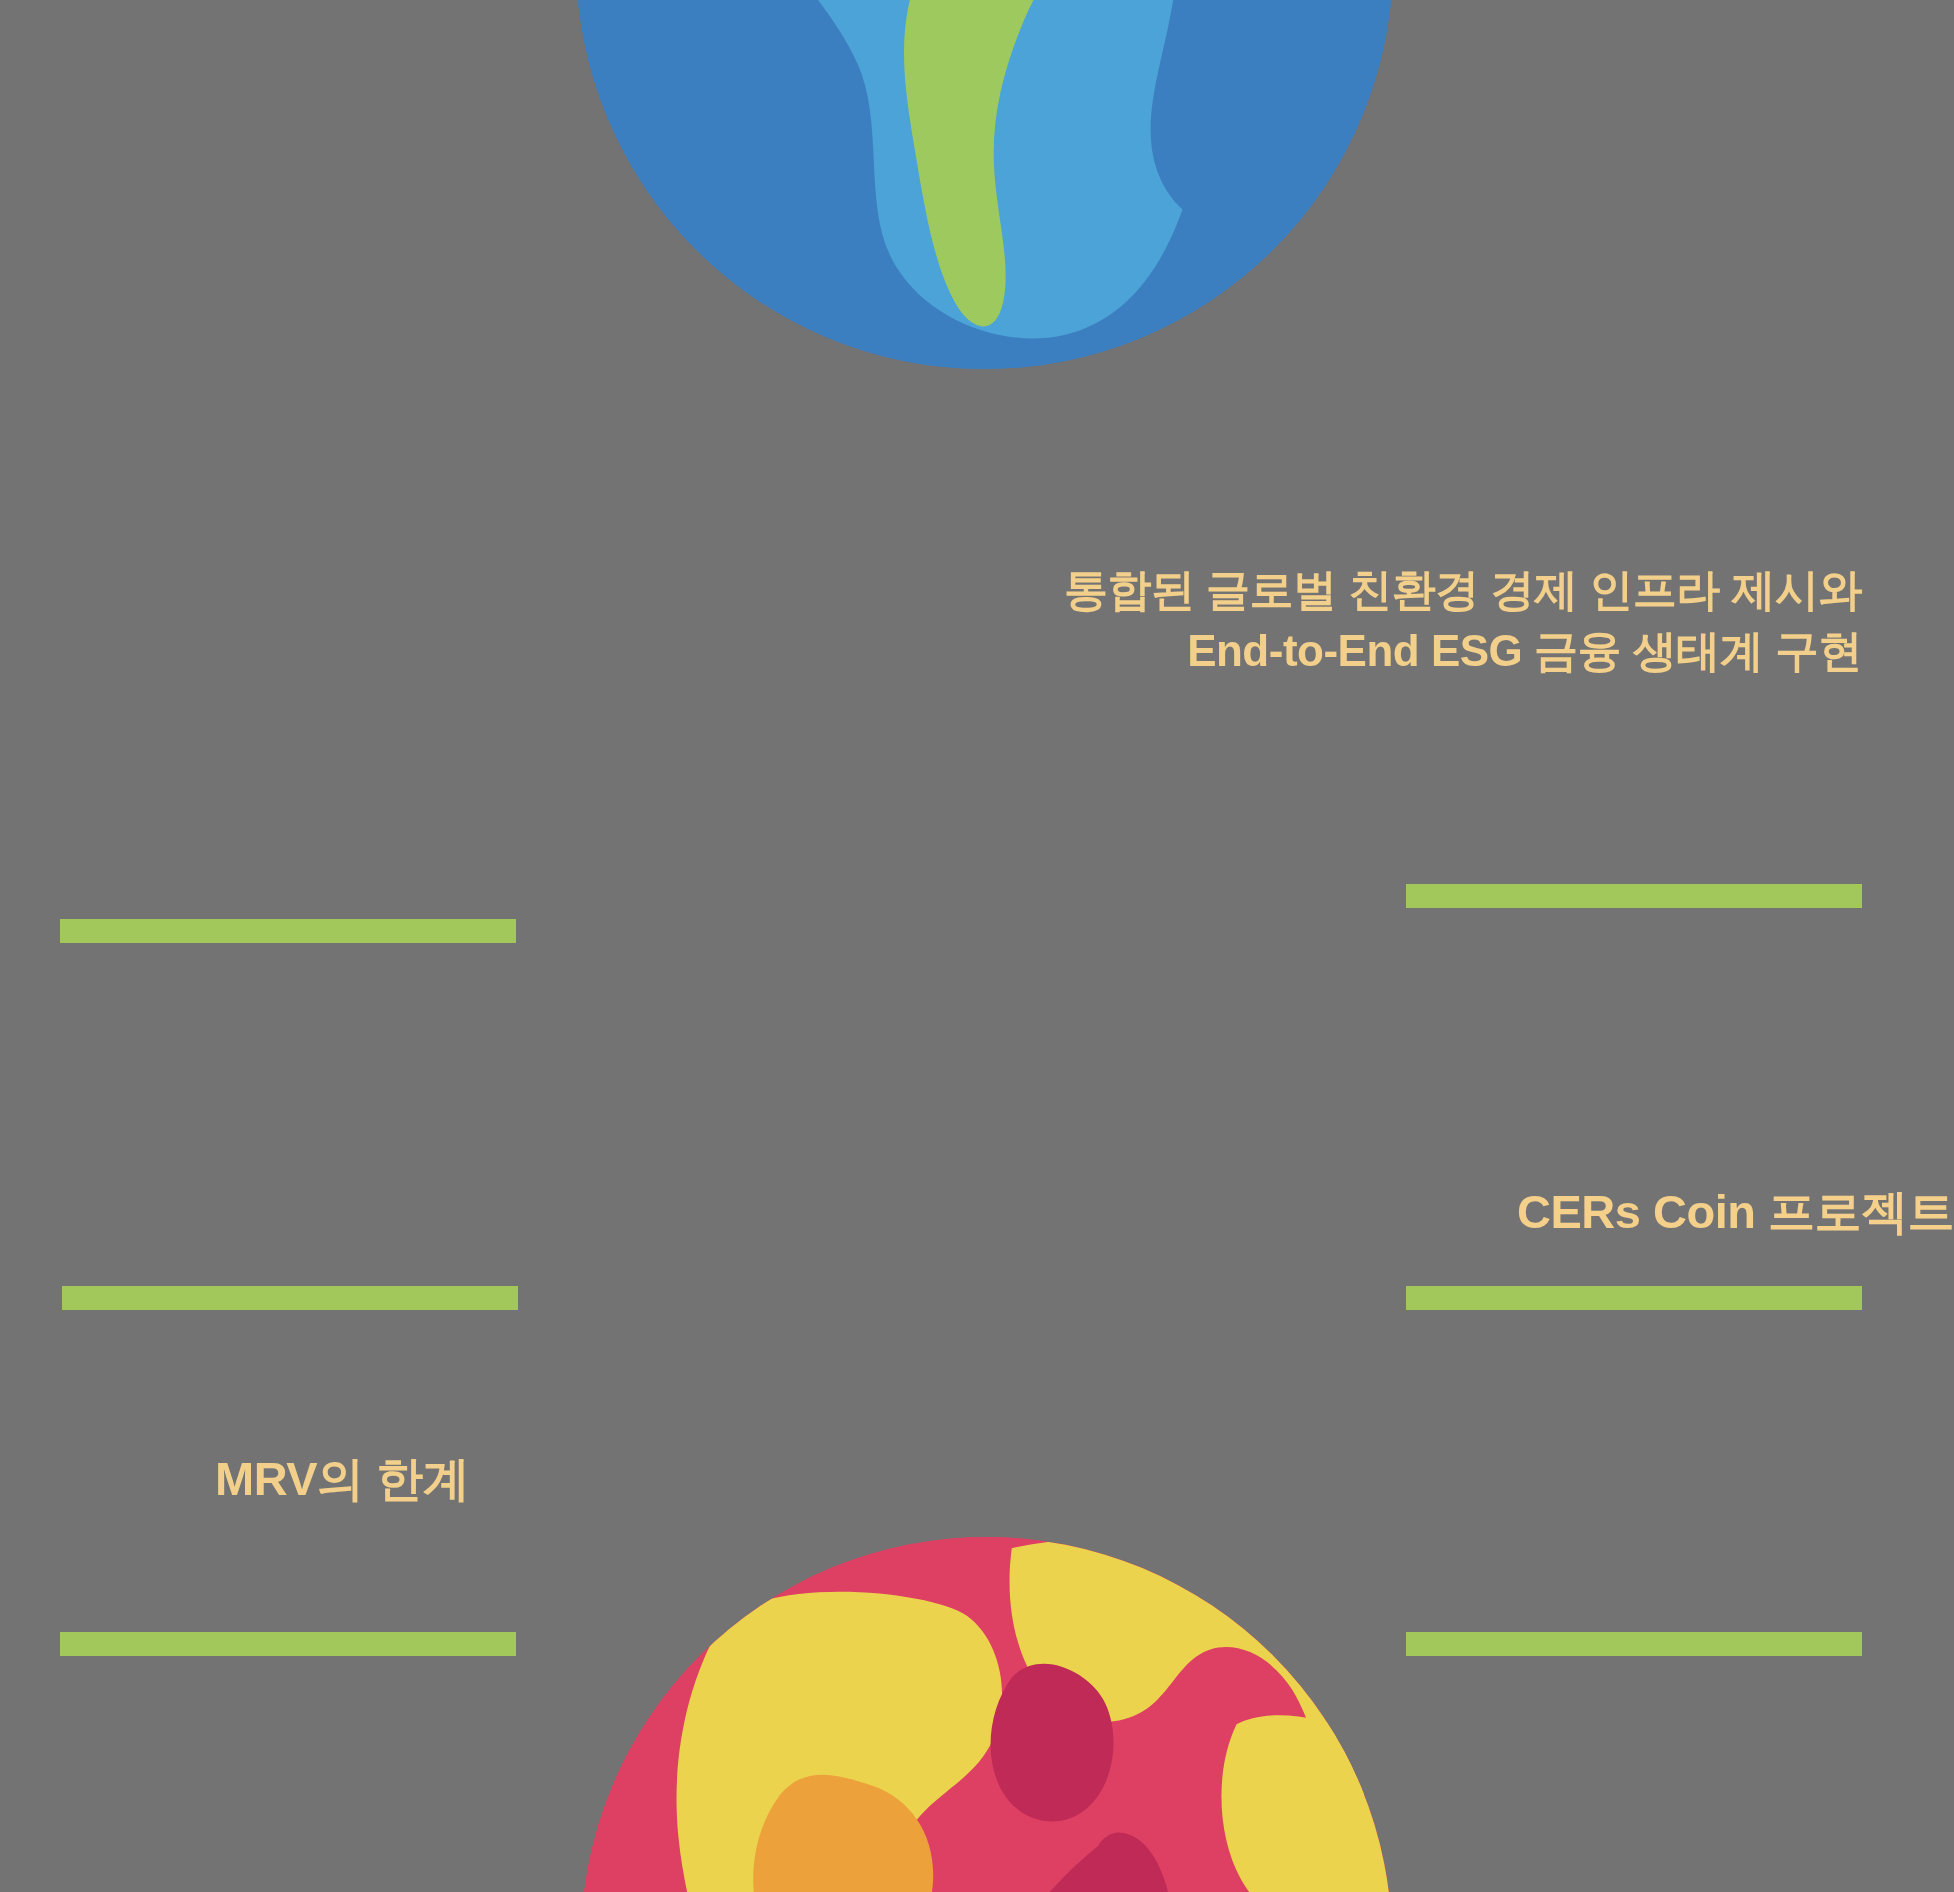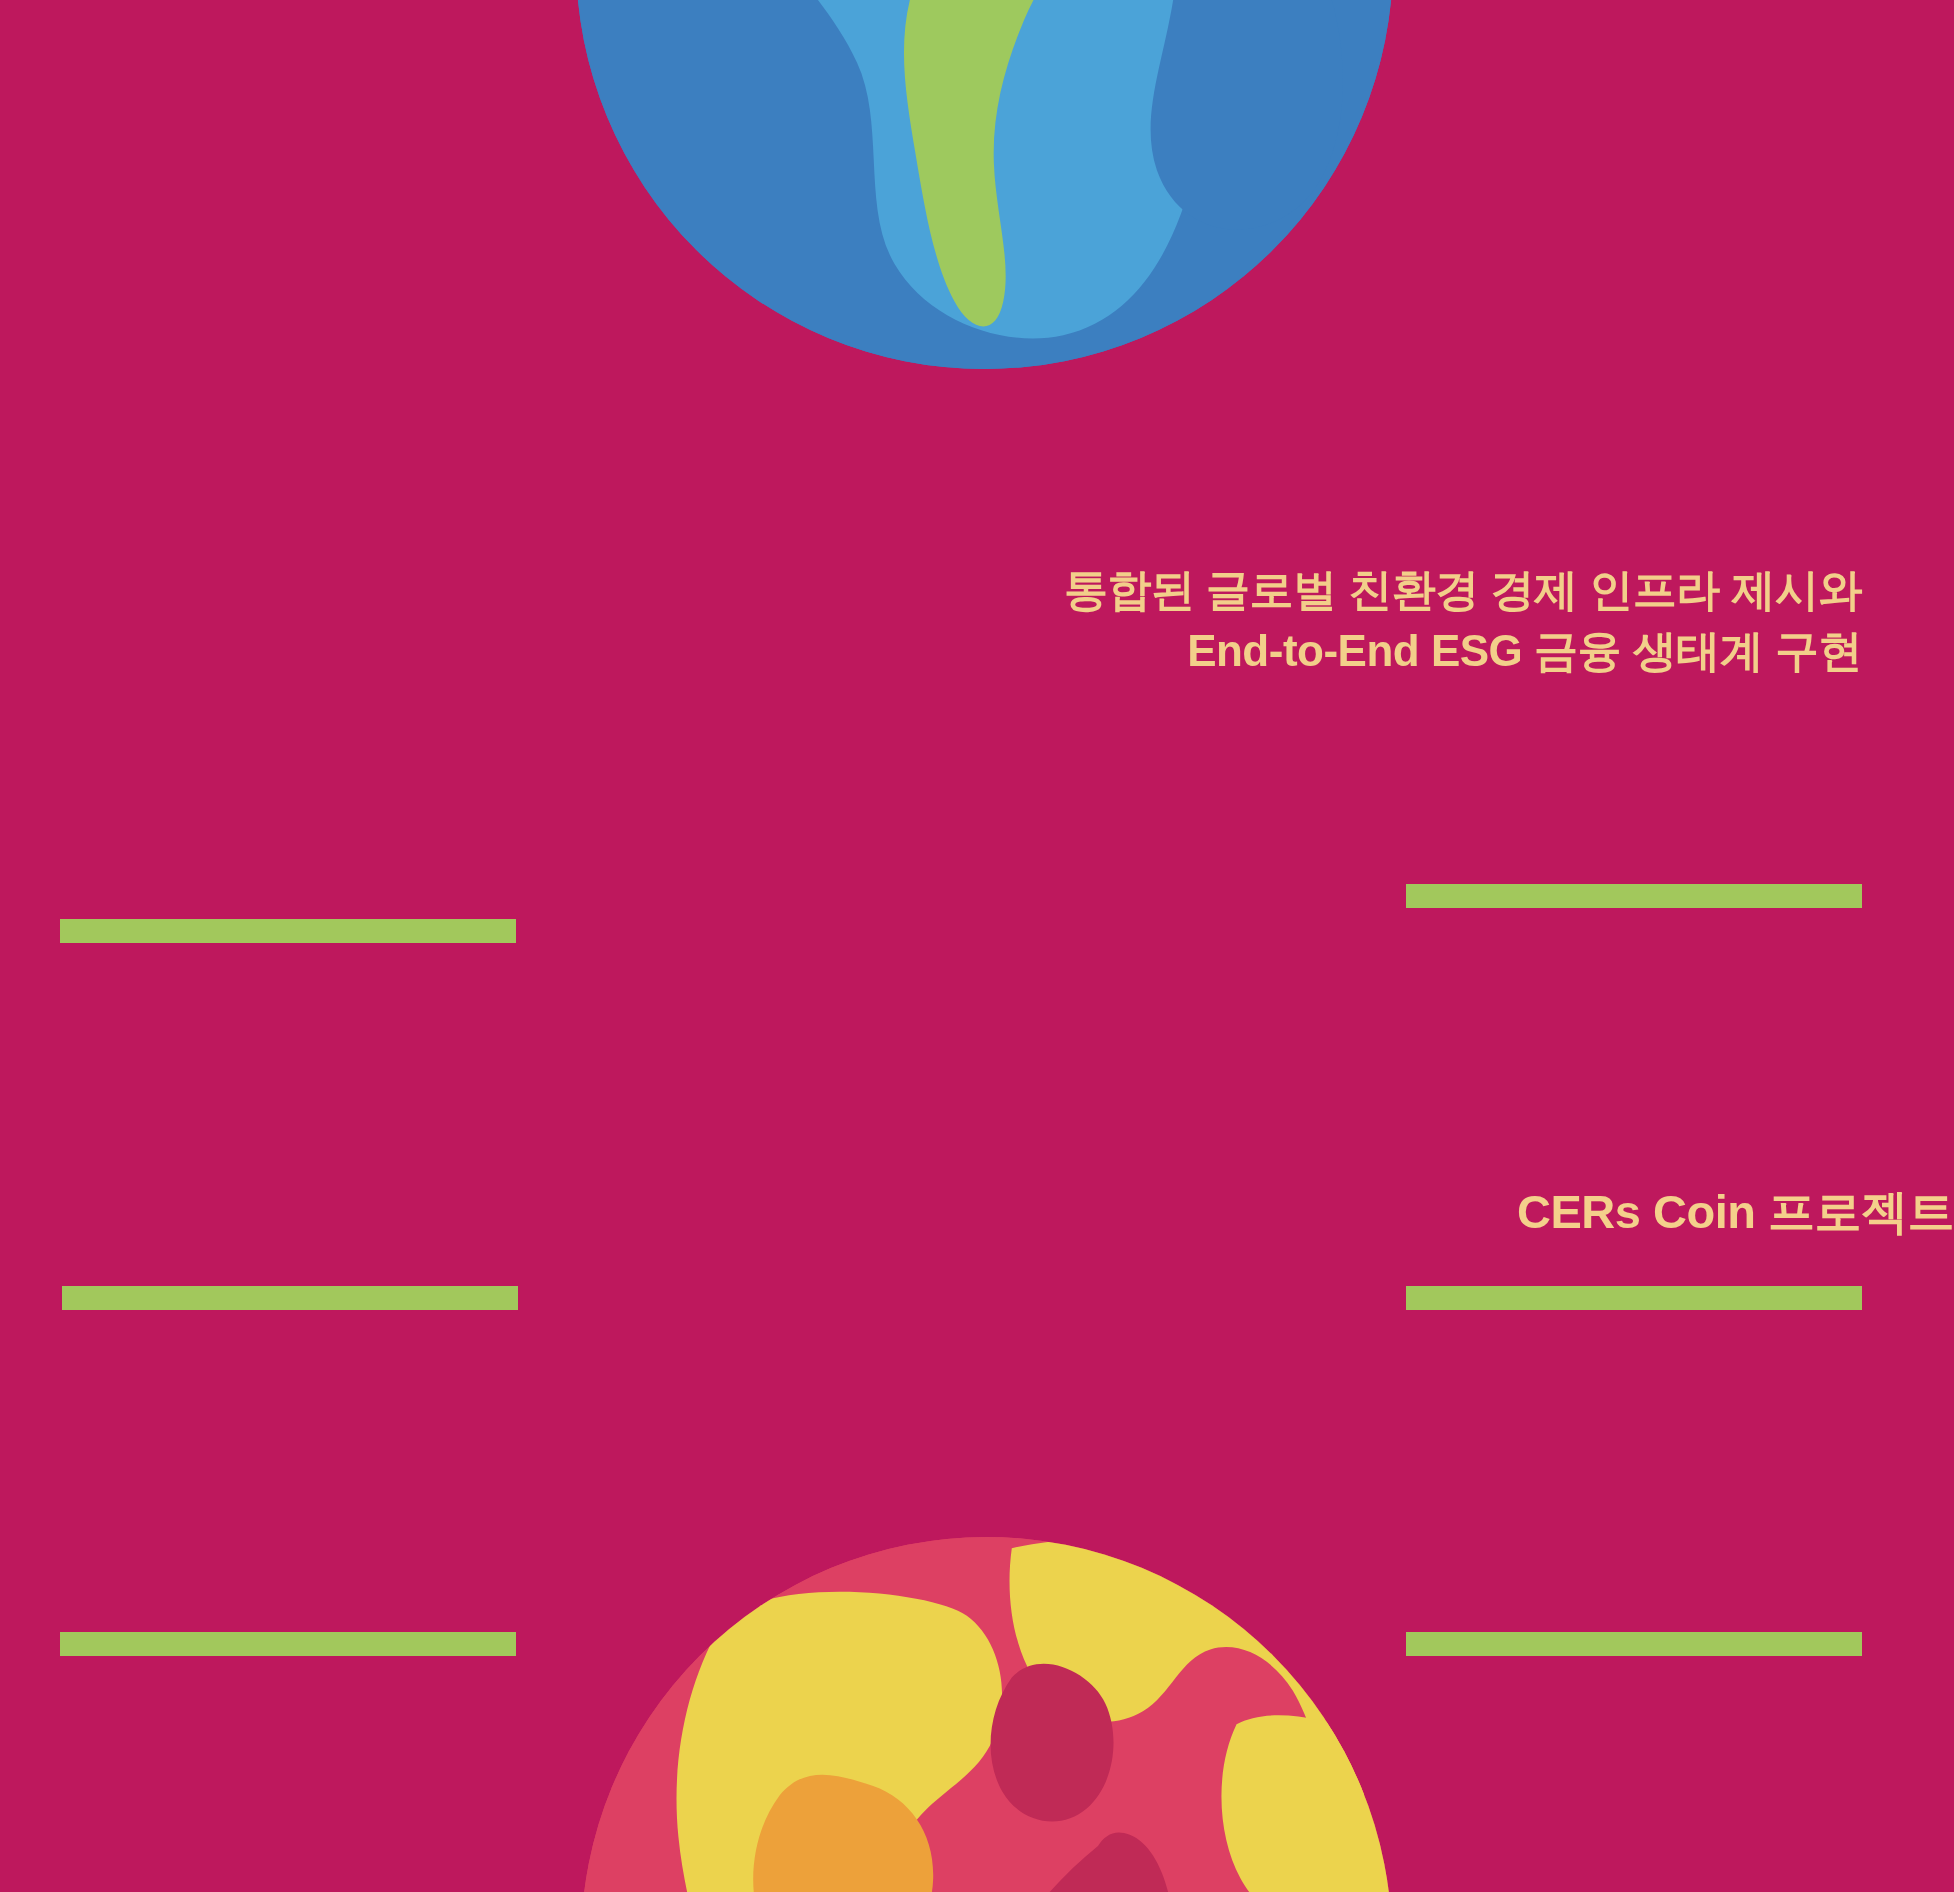--- a/index.html
+++ b/index.html
@@ -15,7 +15,7 @@
     position: relative;
     width: 1954px;
     height: 1893px;
-    background: #be185d;
+    background: #737373;
     overflow: hidden;
   }
 

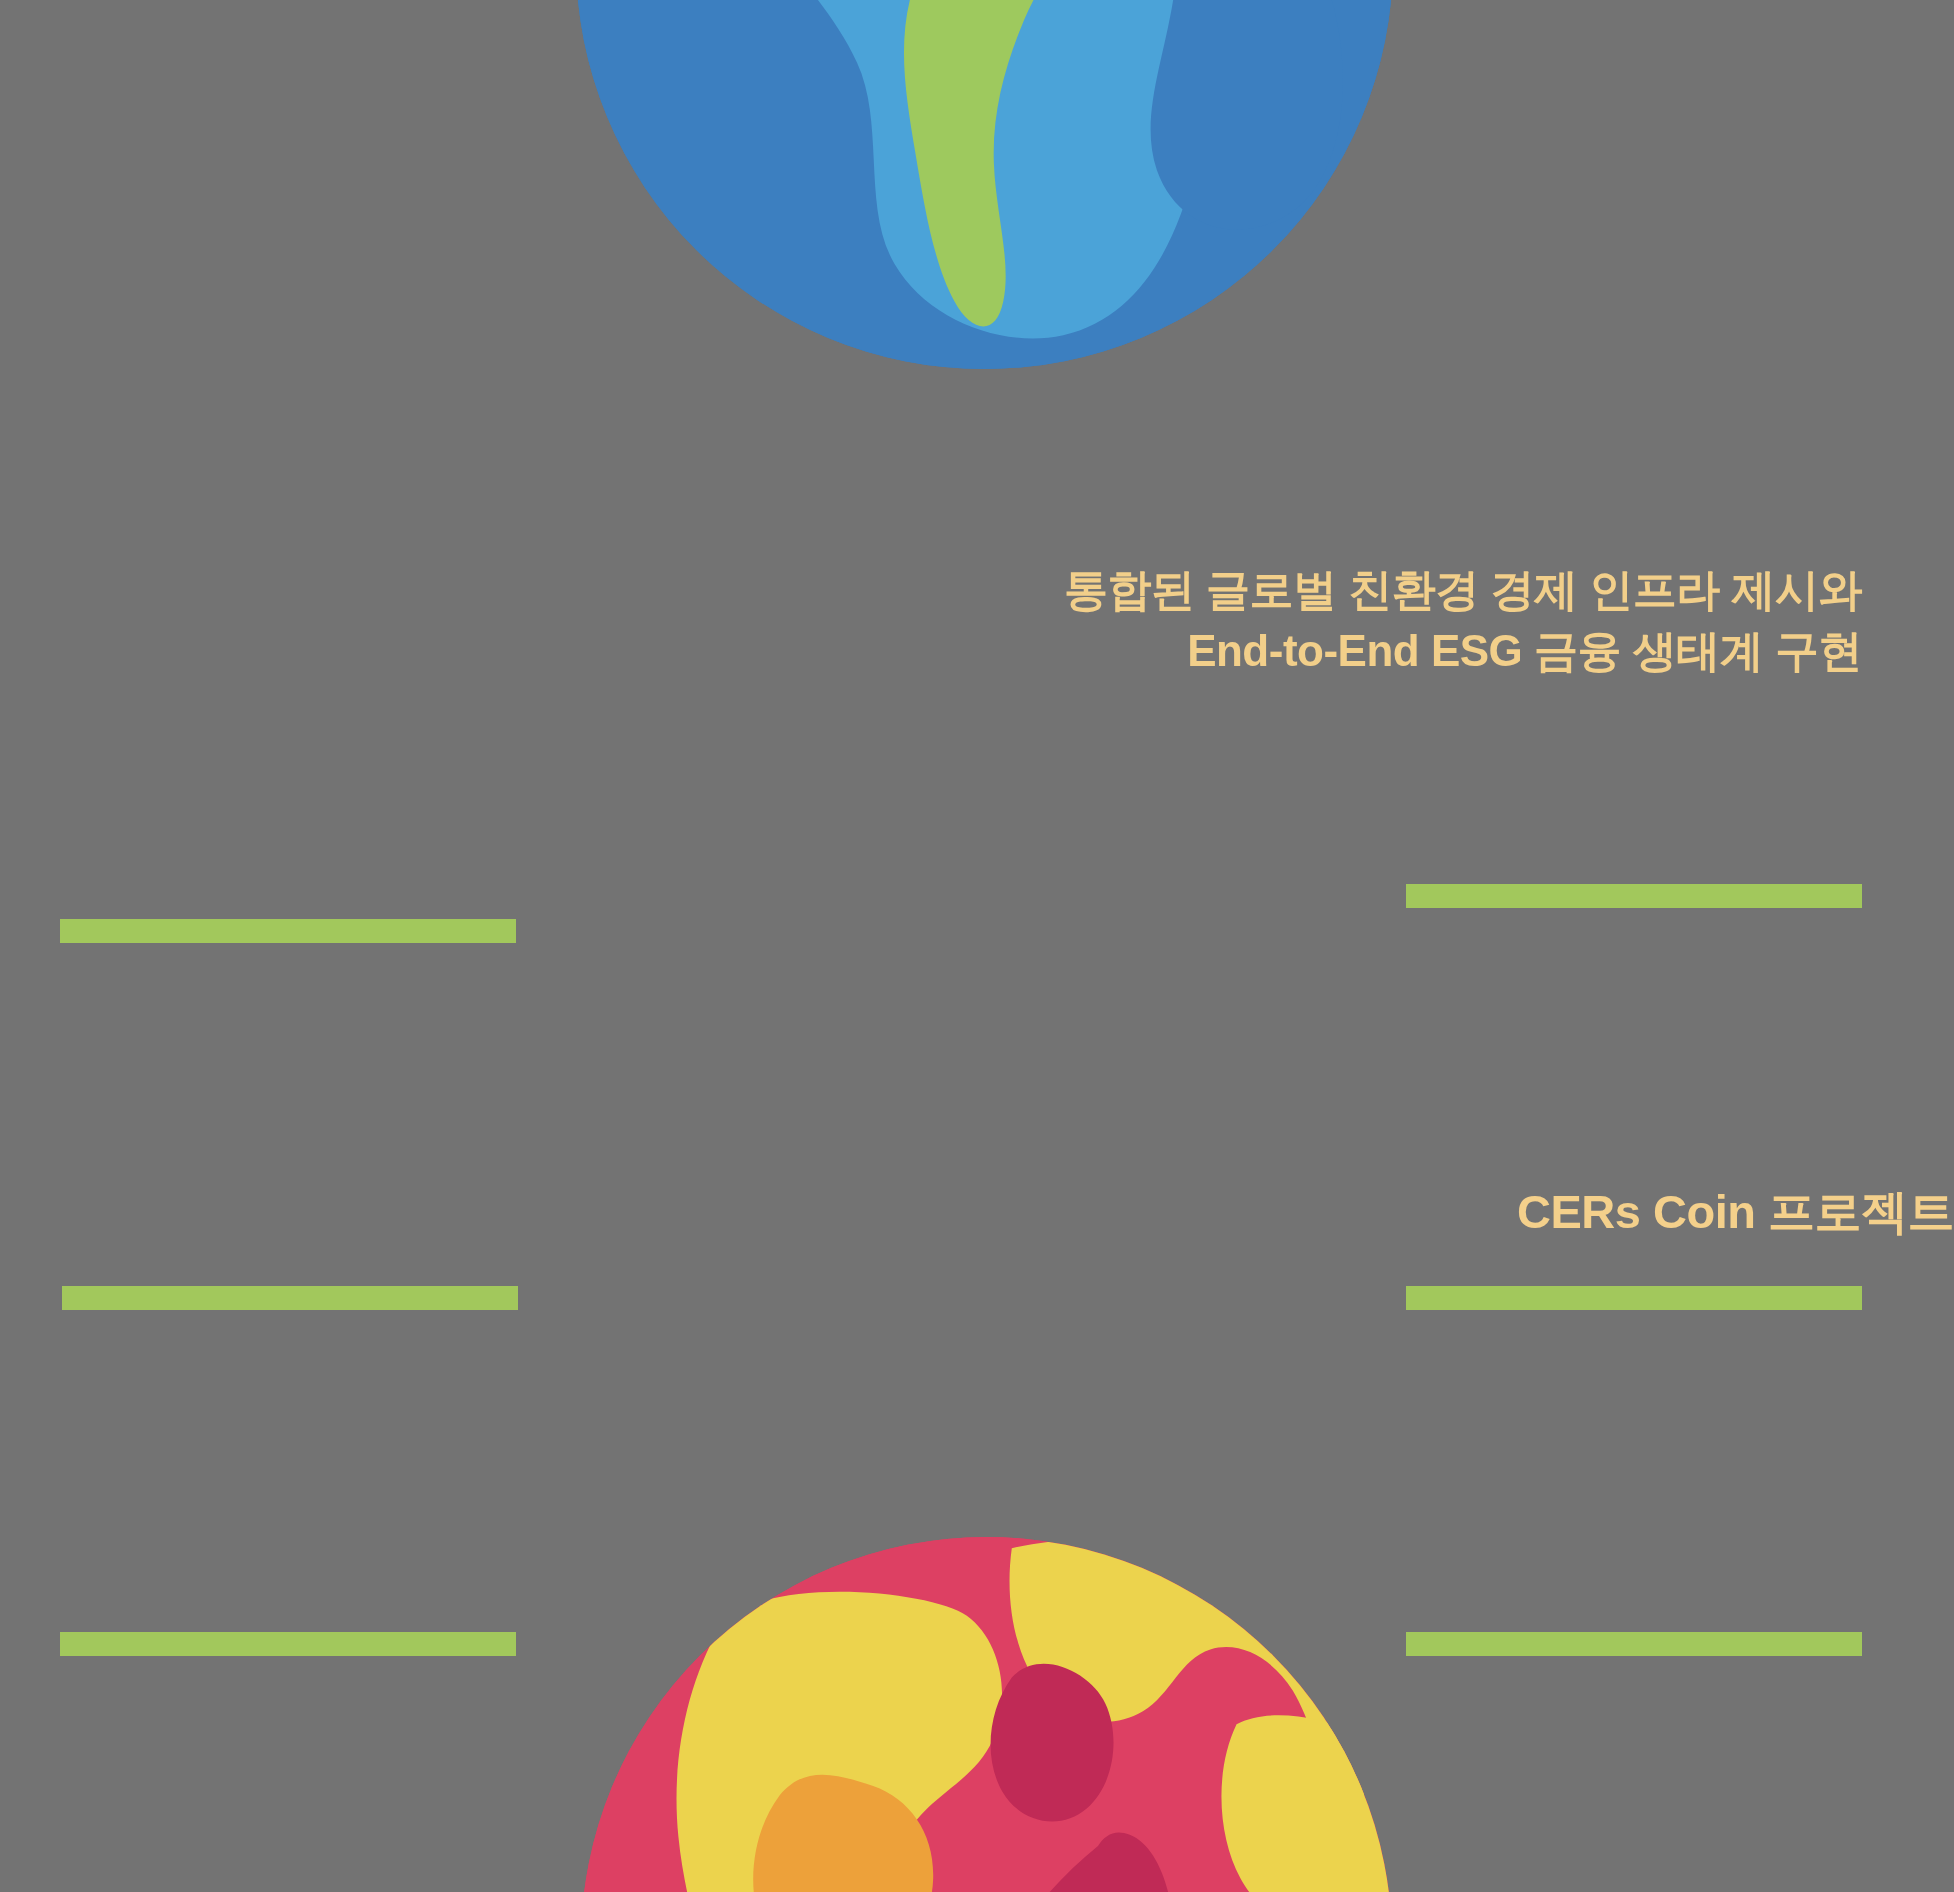--- a/index.html
+++ b/index.html
@@ -148,6 +148,7 @@
 
   <div class="center-title">CERs Coin 프로젝트</div>
 
+  <div class="label-left">MRV의 한계</div>
 
   <div class="globe globe-bottom">
     <svg viewBox="0 0 866 866" preserveAspectRatio="none" aria-hidden="true">

